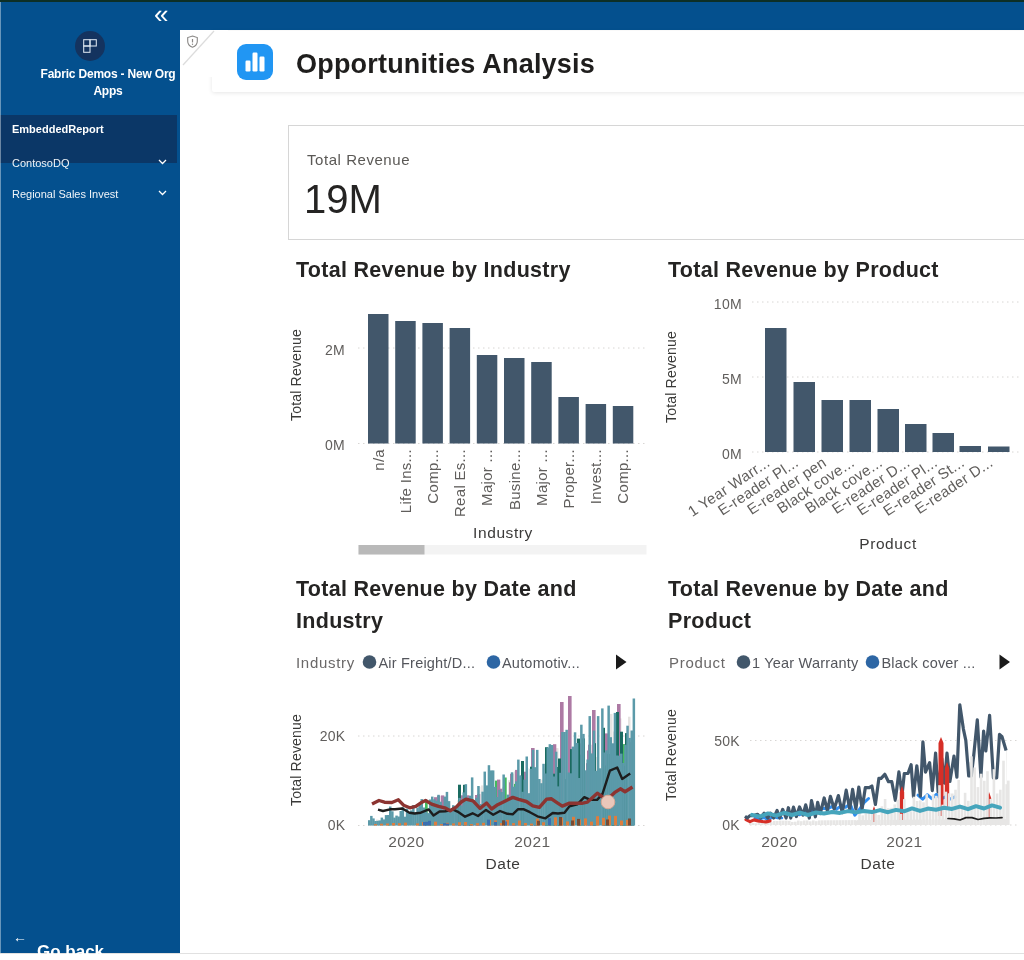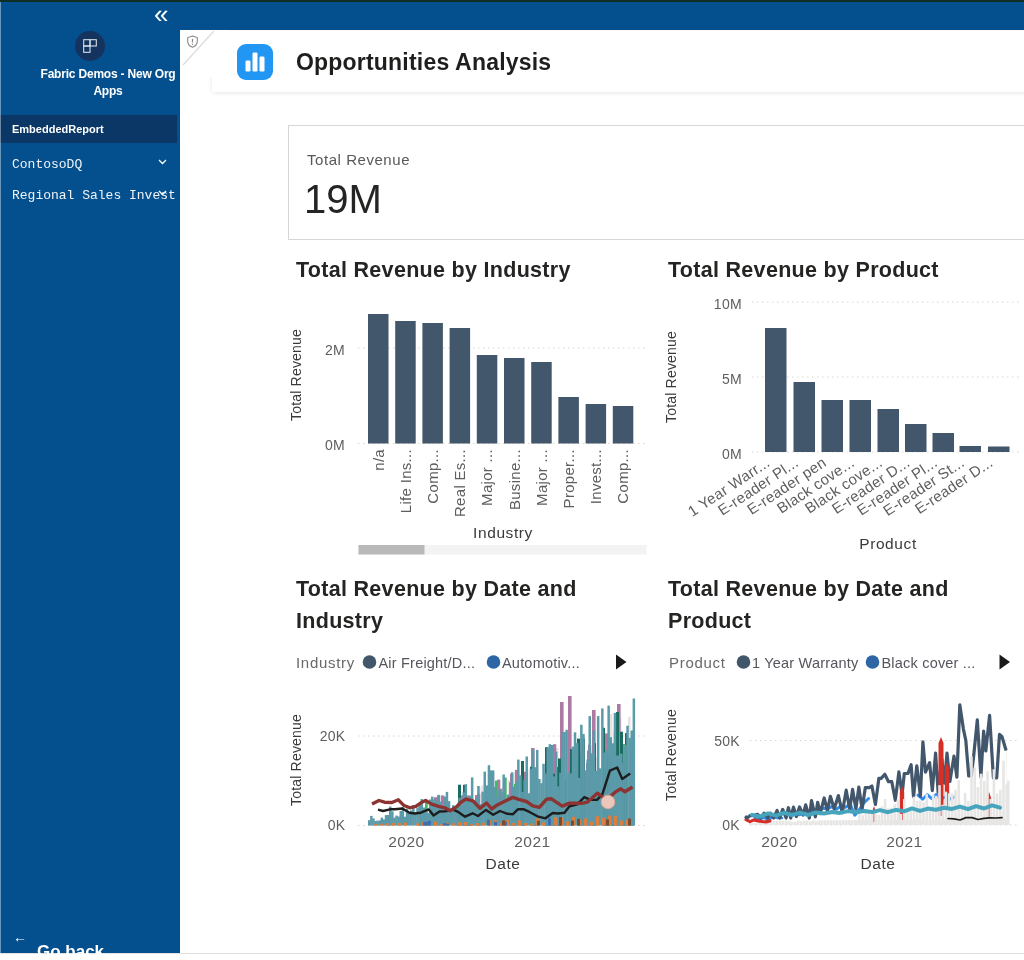--- a/index.html
+++ b/index.html
@@ -22,7 +22,7 @@
   box-shadow:0 1px 4px rgba(0,0,0,0.10); border-bottom-left-radius:2px; z-index:2; }
 #diag { position:absolute; left:181px; top:30px; width:47px; height:47px; overflow:hidden; z-index:3; background:#fff; }
 #hicon { position:absolute; left:237px; top:44px; width:36px; height:36px; border-radius:9px; background:#2196f3; z-index:4; }
-#htitle { position:absolute; left:296px; top:49px; font-size:23px; font-weight:bold; color:#1f1e1d; letter-spacing:0.2px; z-index:4; }
+#htitle { position:absolute; left:296px; top:49px; font-size:27px; font-weight:bold; color:#1f1e1d; letter-spacing:0.2px; z-index:4; }
 #kpicard { position:absolute; left:288px; top:125px; width:746px; height:115px; border:1px solid #d6d6d6; background:#fff; }
 #kpilab { position:absolute; left:307px; top:151px; font-size:15px; color:#5a5855; letter-spacing:0.55px; }
 #kpival { position:absolute; left:304px; top:177px; font-size:40px; color:#252423; }

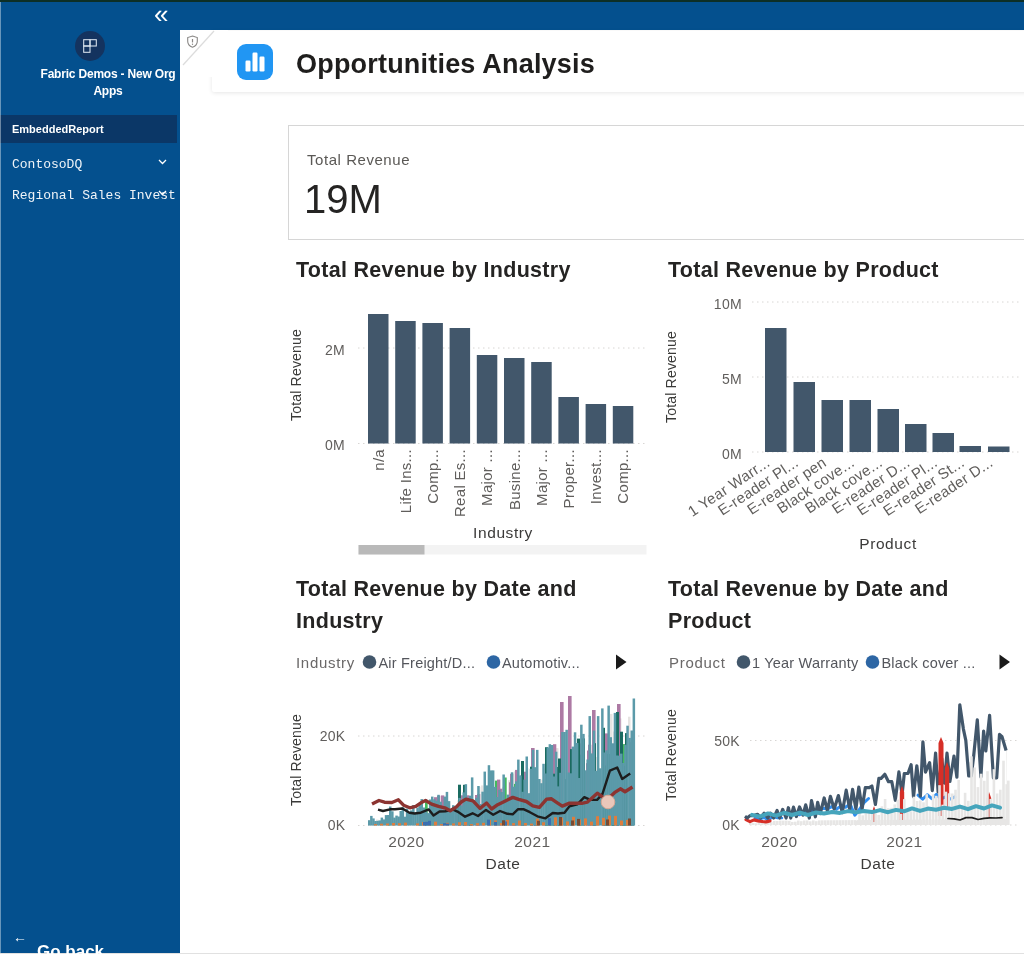--- a/index.html
+++ b/index.html
@@ -9,7 +9,7 @@
 #sidebar .collapse { position:absolute; left:154px; font-size:26px; color:#fff; line-height:26px; top:1px; }
 #logo { position:absolute; left:75px; top:31px; width:30px; height:30px; border-radius:50%; background:#14335f; }
 #apptitle { position:absolute; left:0; top:66px; width:216px; text-align:center; font-weight:bold; font-size:12px; line-height:17px; letter-spacing:-0.2px; }
-#selitem { position:absolute; left:0; top:115px; width:177px; height:28px; background:#0b3767; }
+#selitem { position:absolute; left:0; top:115px; width:177px; height:48px; background:#0b3767; }
 #selitem span { position:absolute; left:12px; top:8px; font-weight:bold; font-size:11px; }
 .mitem { position:absolute; left:12px; font-size:13px; color:#f0f4f8;font-family:Liberation Mono, monospace; }
 .chev { position:absolute; left:157px; width:11px; height:11px; }

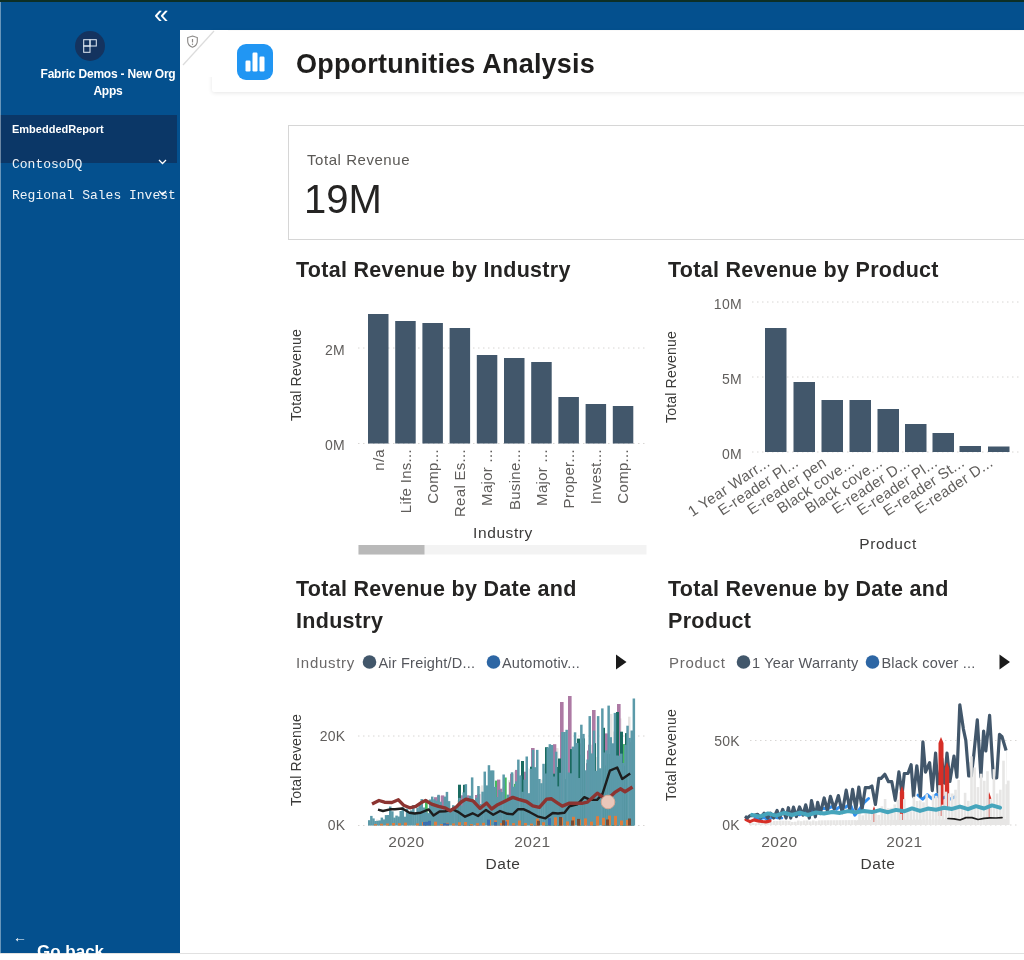--- a/index.html
+++ b/index.html
@@ -11,7 +11,7 @@
 #apptitle { position:absolute; left:0; top:66px; width:216px; text-align:center; font-weight:bold; font-size:12px; line-height:17px; letter-spacing:-0.2px; }
 #selitem { position:absolute; left:0; top:115px; width:177px; height:48px; background:#0b3767; }
 #selitem span { position:absolute; left:12px; top:8px; font-weight:bold; font-size:11px; }
-.mitem { position:absolute; left:12px; font-size:13px; color:#f0f4f8;font-family:Liberation Mono, monospace; }
+.mitem { position:absolute; left:12px; font-size:11px; color:#f0f4f8; }
 .chev { position:absolute; left:157px; width:11px; height:11px; }
 #goback { position:absolute; left:0; top:926px; width:180px; height:27px; }
 #goback .arr { position:absolute; left:13px; top:3px; font-size:14px; }

